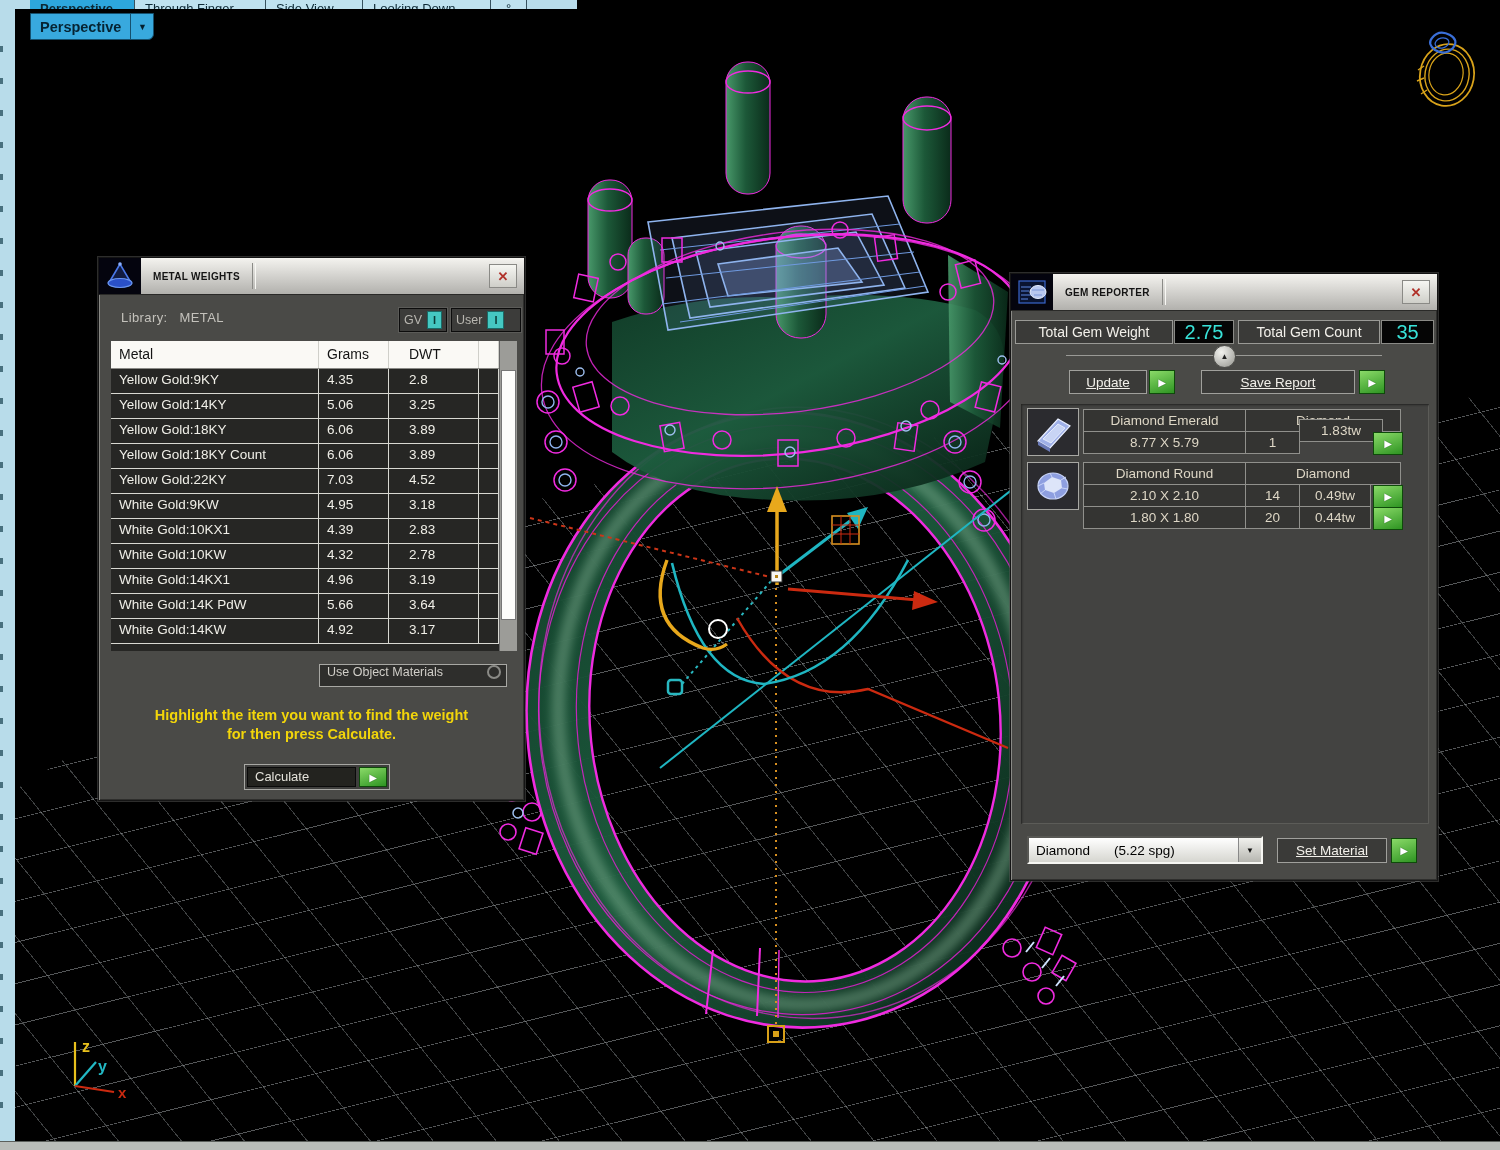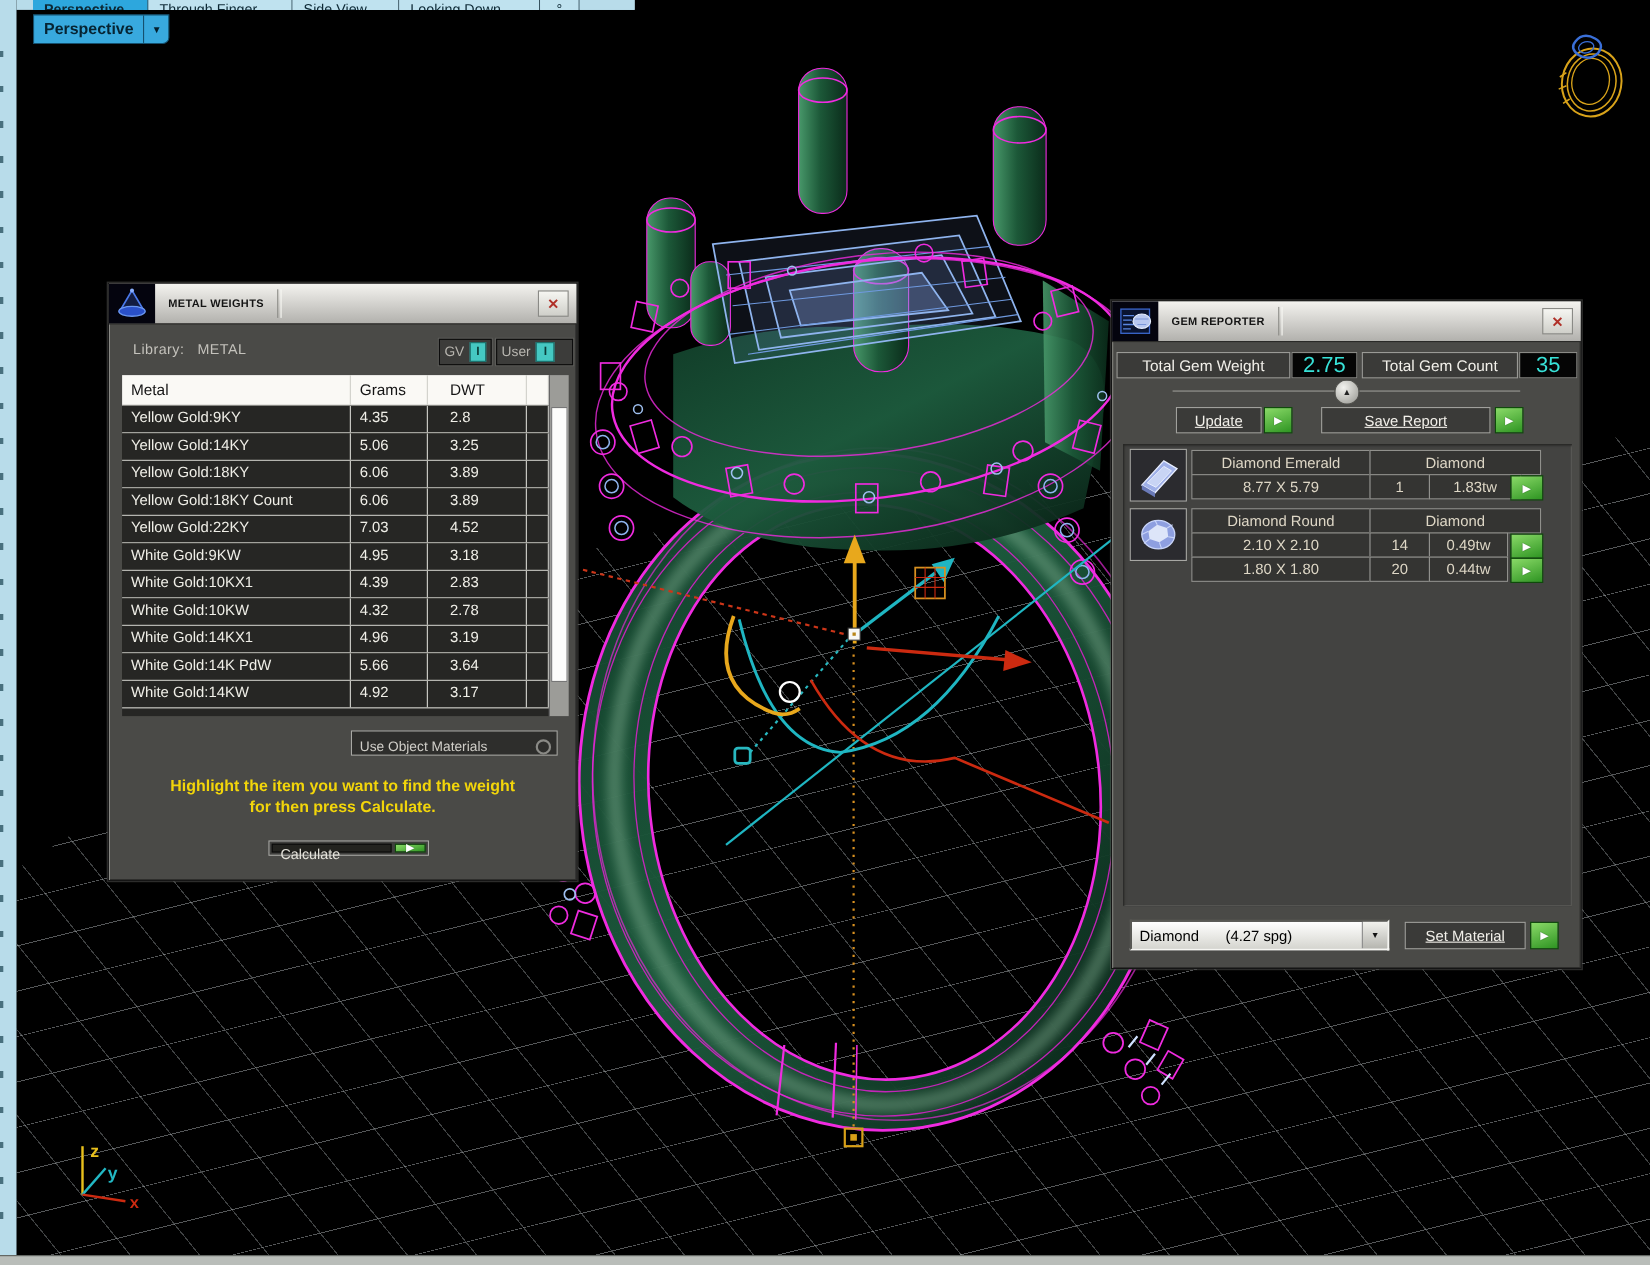--- a/index.html
+++ b/index.html
@@ -466,7 +466,7 @@
       <div class="gcell" style="left:224px;top:5px;width:156px;">Diamond</div>
       <div class="gcell" style="left:62px;top:27px;width:163px;">8.77 X 5.79</div>
       <div class="gcell" style="left:224px;top:27px;width:55px;">1</div>
-      <div class="gcell" style="left:278px;top:27px;width:84px;">1.83tw</div>
+      <div class="gcell" style="left:278px;top:15px;width:84px;">1.83tw</div>
       <div class="playbtn" style="position:absolute;left:352px;top:28px;width:28px;height:21px;">▶</div>
 
       <div class="gicon" style="top:58px;">

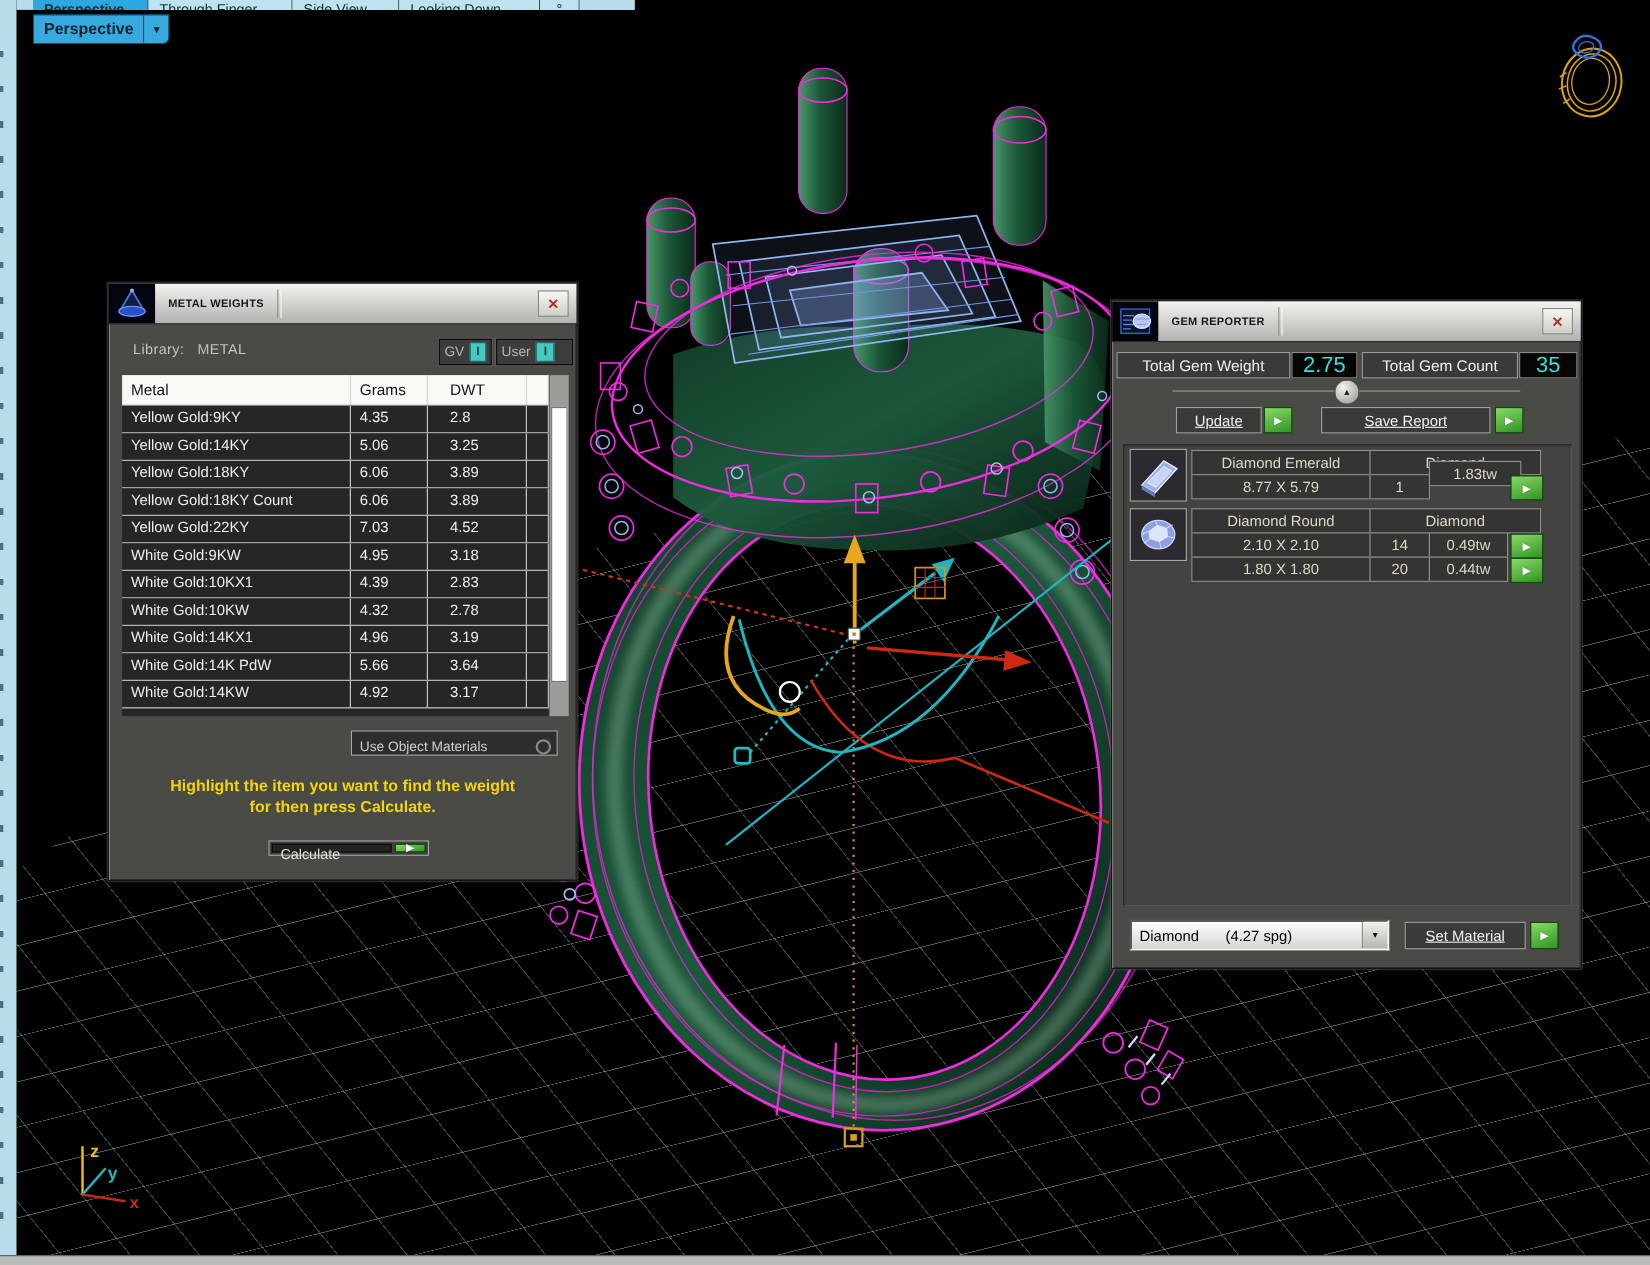--- a/index.html
+++ b/index.html
@@ -73,7 +73,7 @@
   .c-pad{width:20px;}
   .mw-scroll{width:17px;background:#9c9c98;border-left:1px solid #666;position:relative;}
   .mw-thumb{position:absolute;left:1px;right:1px;top:29px;height:248px;background:#fdfdfb;border:1px solid #777;}
-  .uom{position:absolute;right:17px;top:406px;width:188px;height:23px;display:flex;align-items:flex-end;
+  .uom{position:absolute;right:17px;top:406px;width:188px;height:23px;display:flex;align-items:flex-start;
      background:#2e2e2c;border:1px solid #a8a8a4;color:#d0cec8;font-size:12.5px;padding:0 0 0 7px;
      box-sizing:border-box;}
   .uom .ring{width:10px;height:10px;border:2px solid #8a8a86;border-radius:50%;margin-left:auto;margin-right:5px;}

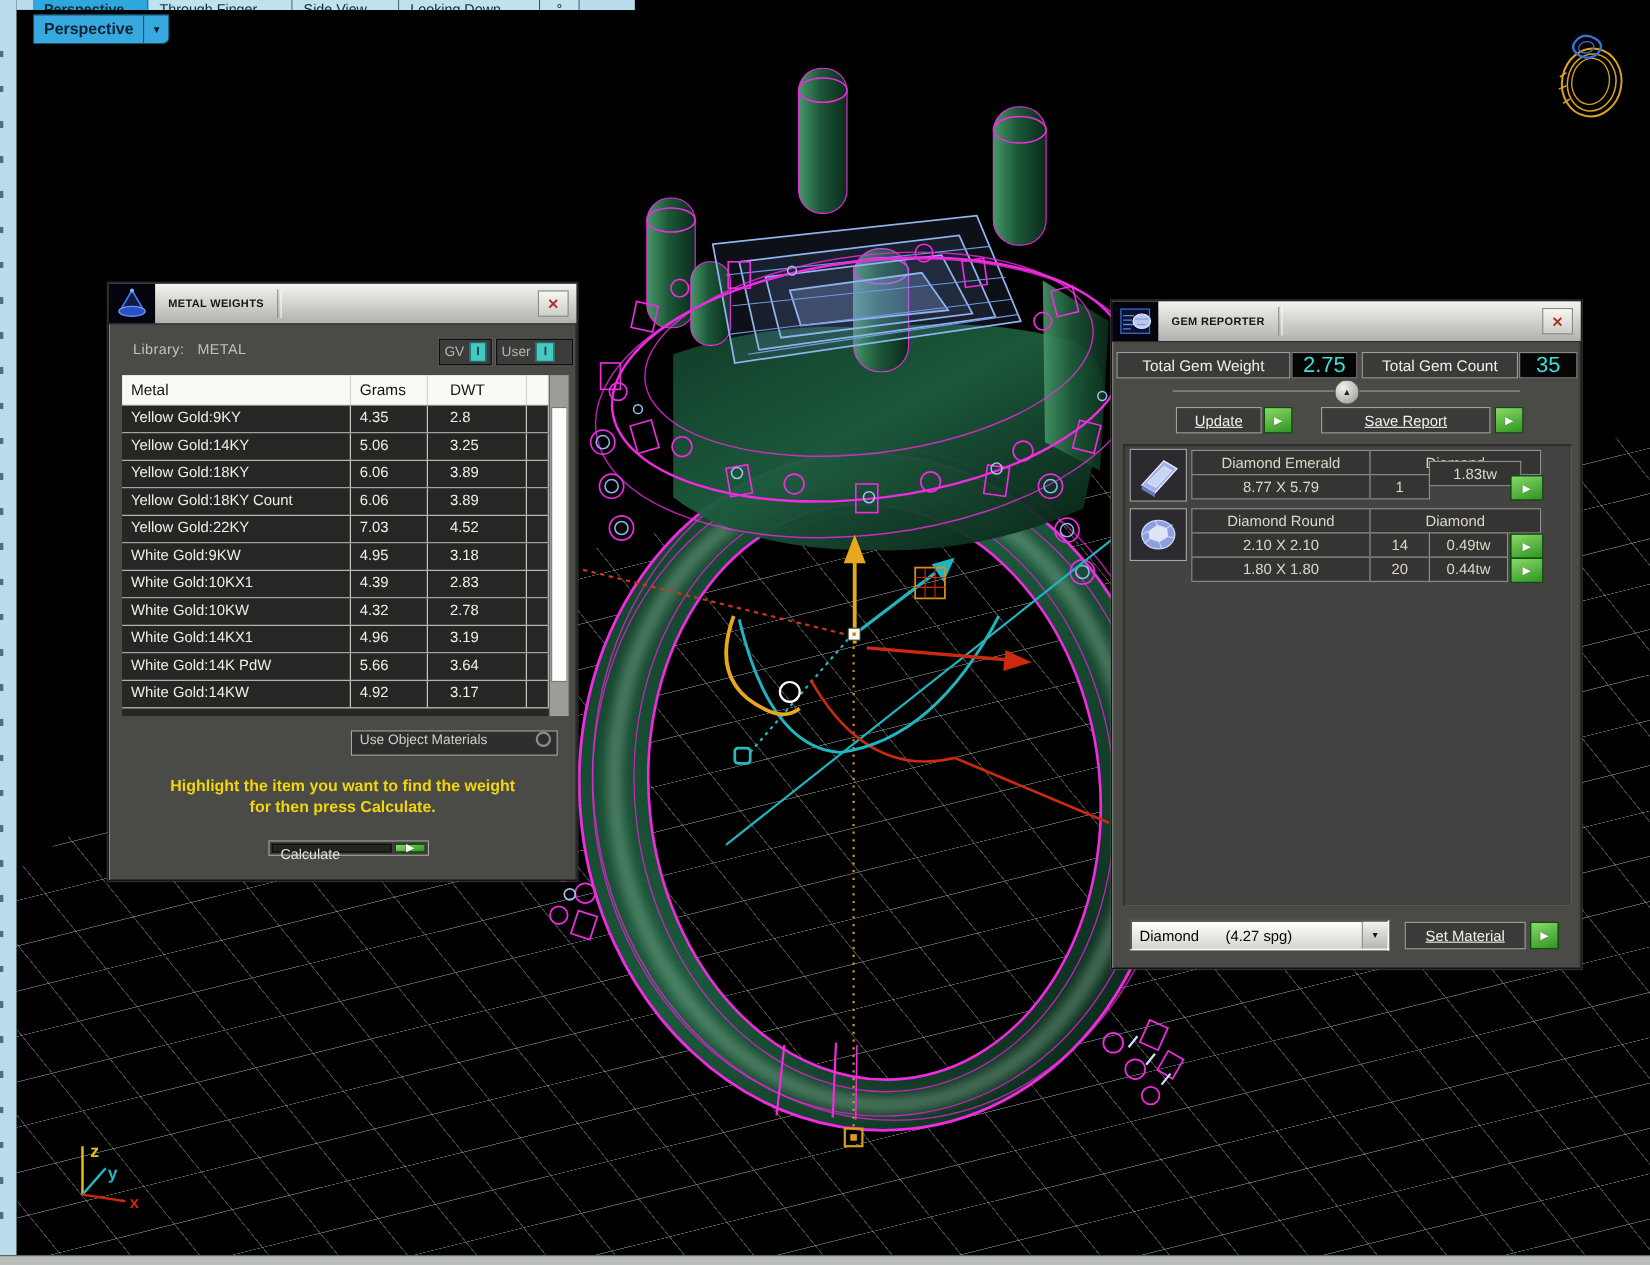--- a/index.html
+++ b/index.html
@@ -79,7 +79,7 @@
   .uom .ring{width:10px;height:10px;border:2px solid #8a8a86;border-radius:50%;margin-left:auto;margin-right:5px;}
   .mw-note{position:absolute;left:0;right:0;top:448px;text-align:center;color:#f2d50a;font-weight:bold;
      font-size:14.5px;line-height:19px;}
-  .calc{position:absolute;left:145px;top:506px;width:146px;height:14px;display:flex;gap:3px;padding:2px;
+  .calc{position:absolute;left:145px;top:506px;width:146px;height:26px;display:flex;gap:3px;padding:2px;
      background:#3f3f3d;border:1px solid #a8a8a4;box-sizing:border-box;}
   .calc-label{flex:1;background:#23231f;border:1px solid #0a0a0a;color:#e4e2da;font-size:13px;
      padding:1px 0 0 7px;}

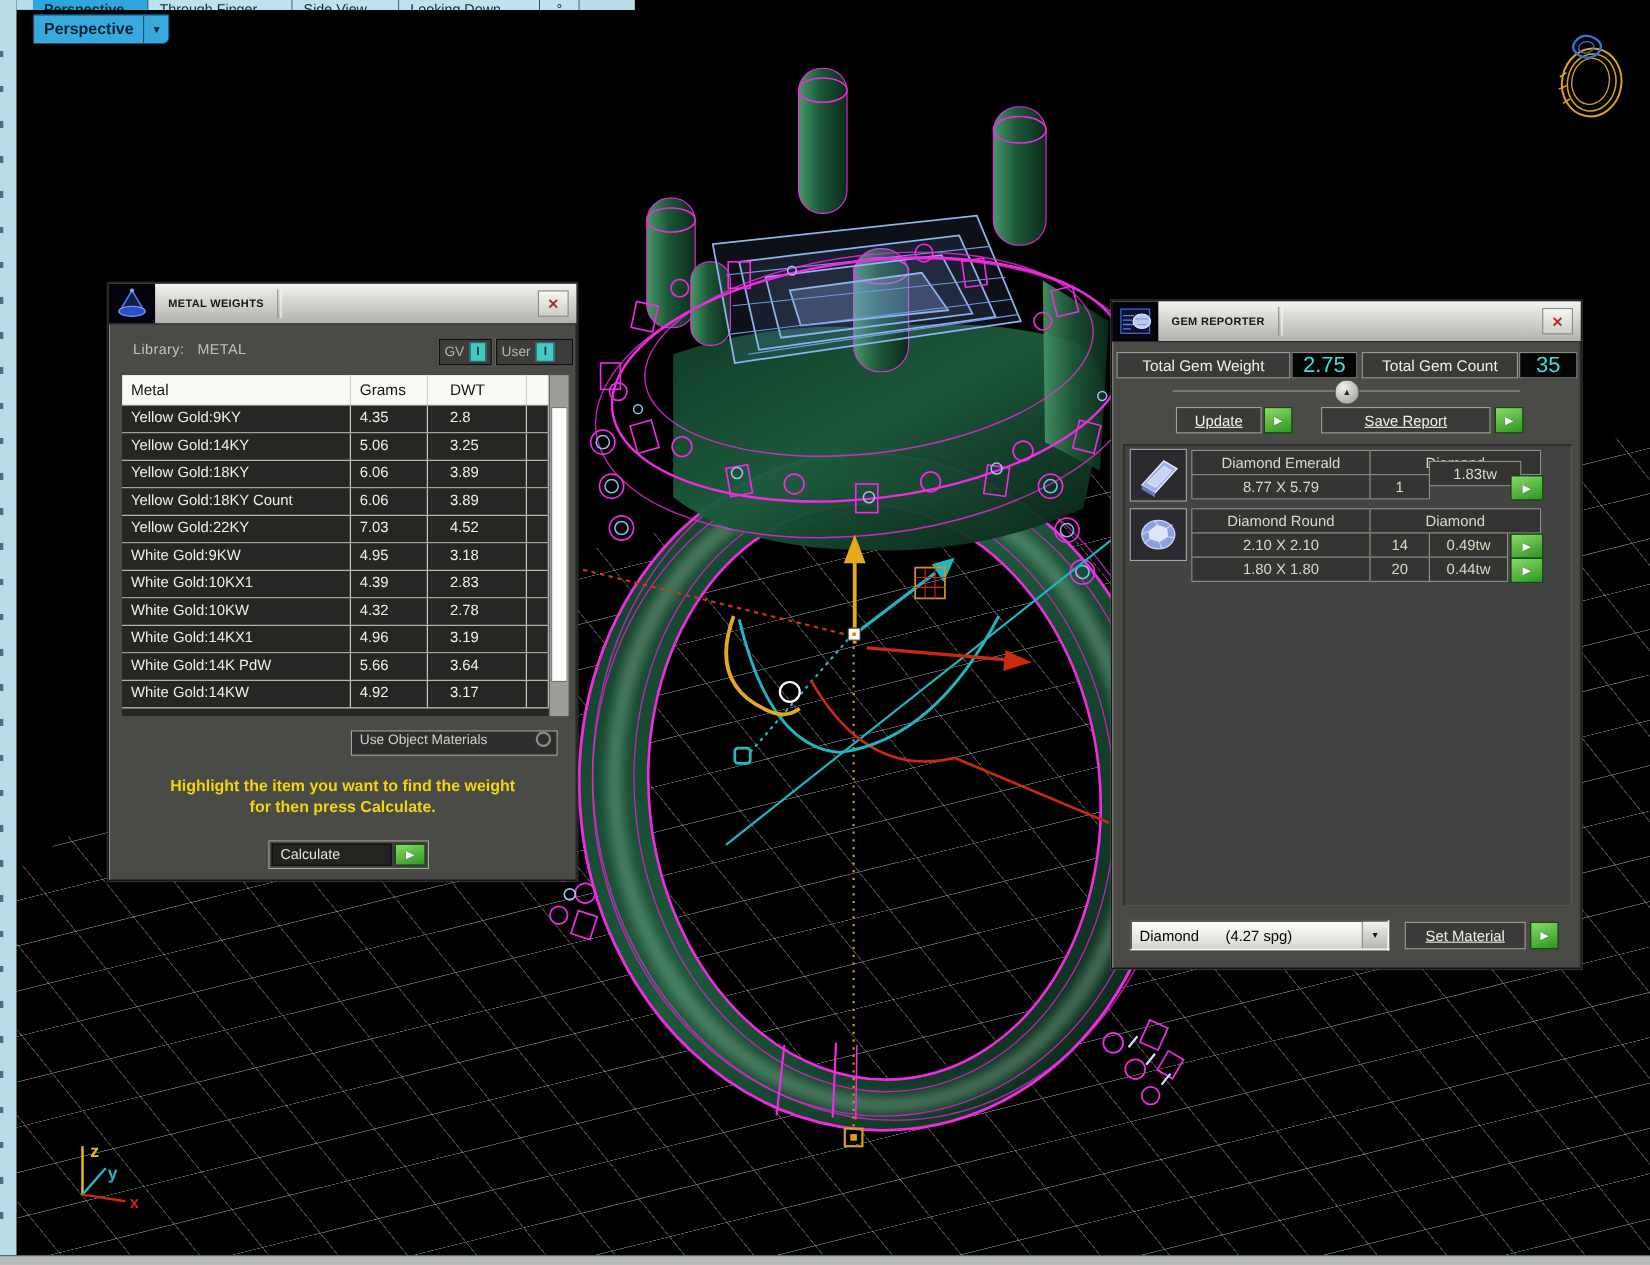--- a/index.html
+++ b/index.html
@@ -490,7 +490,7 @@
 
     <div class="gr-drop">
       <span class="nm">Diamond</span>
-      <span class="spg">(4.27 spg)</span>
+      <span class="spg">(5.22 spg)</span>
       <span class="dbtn">▼</span>
     </div>
     <div class="gr-btn" style="left:266px;top:564px;width:110px;height:25px;">Set Material</div>

